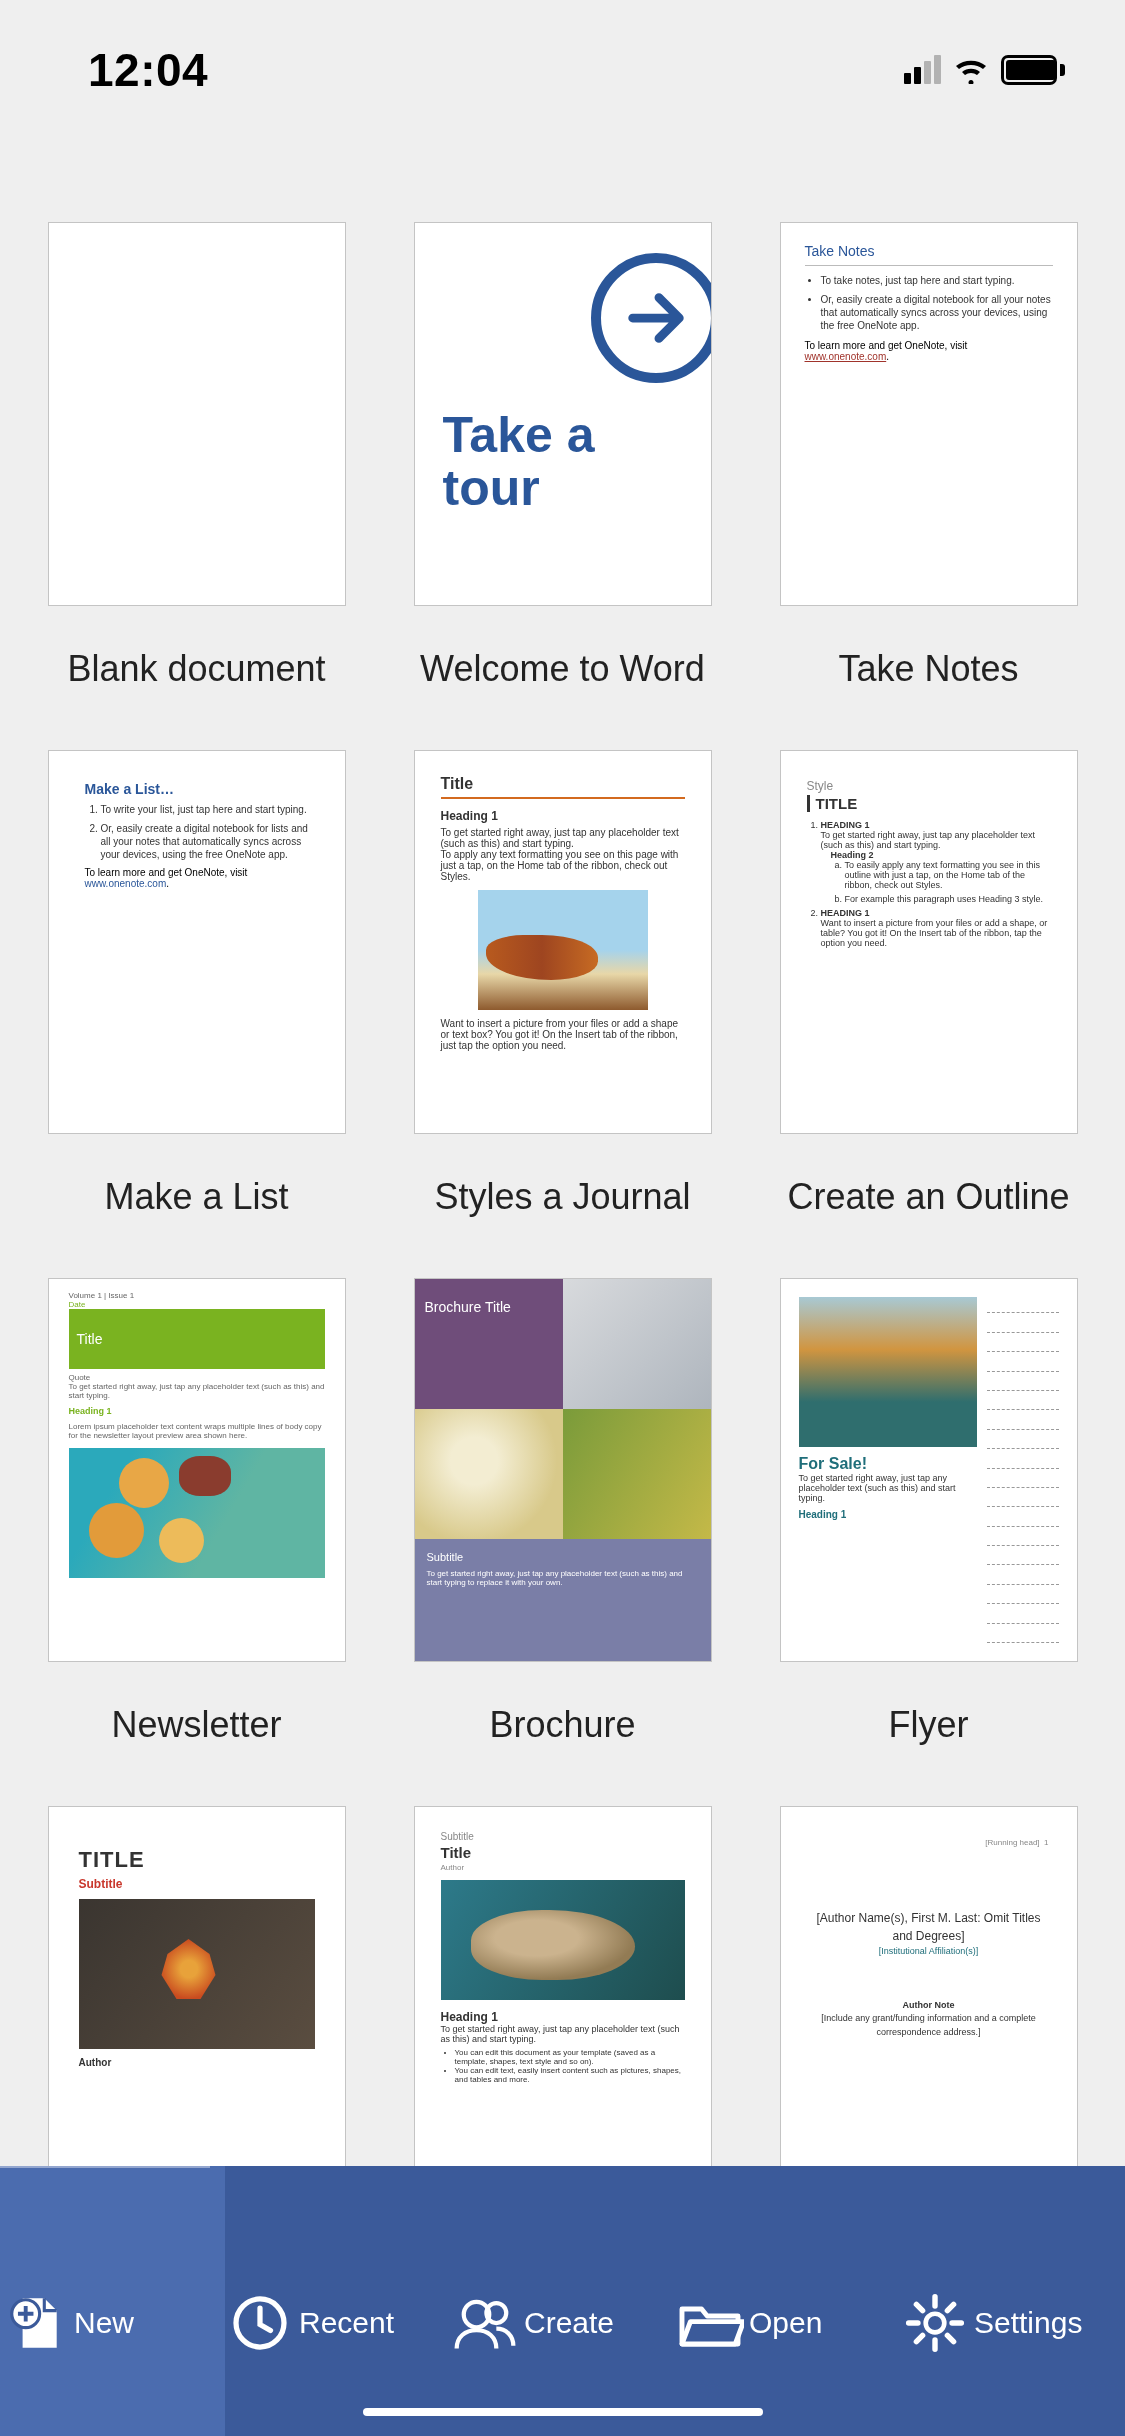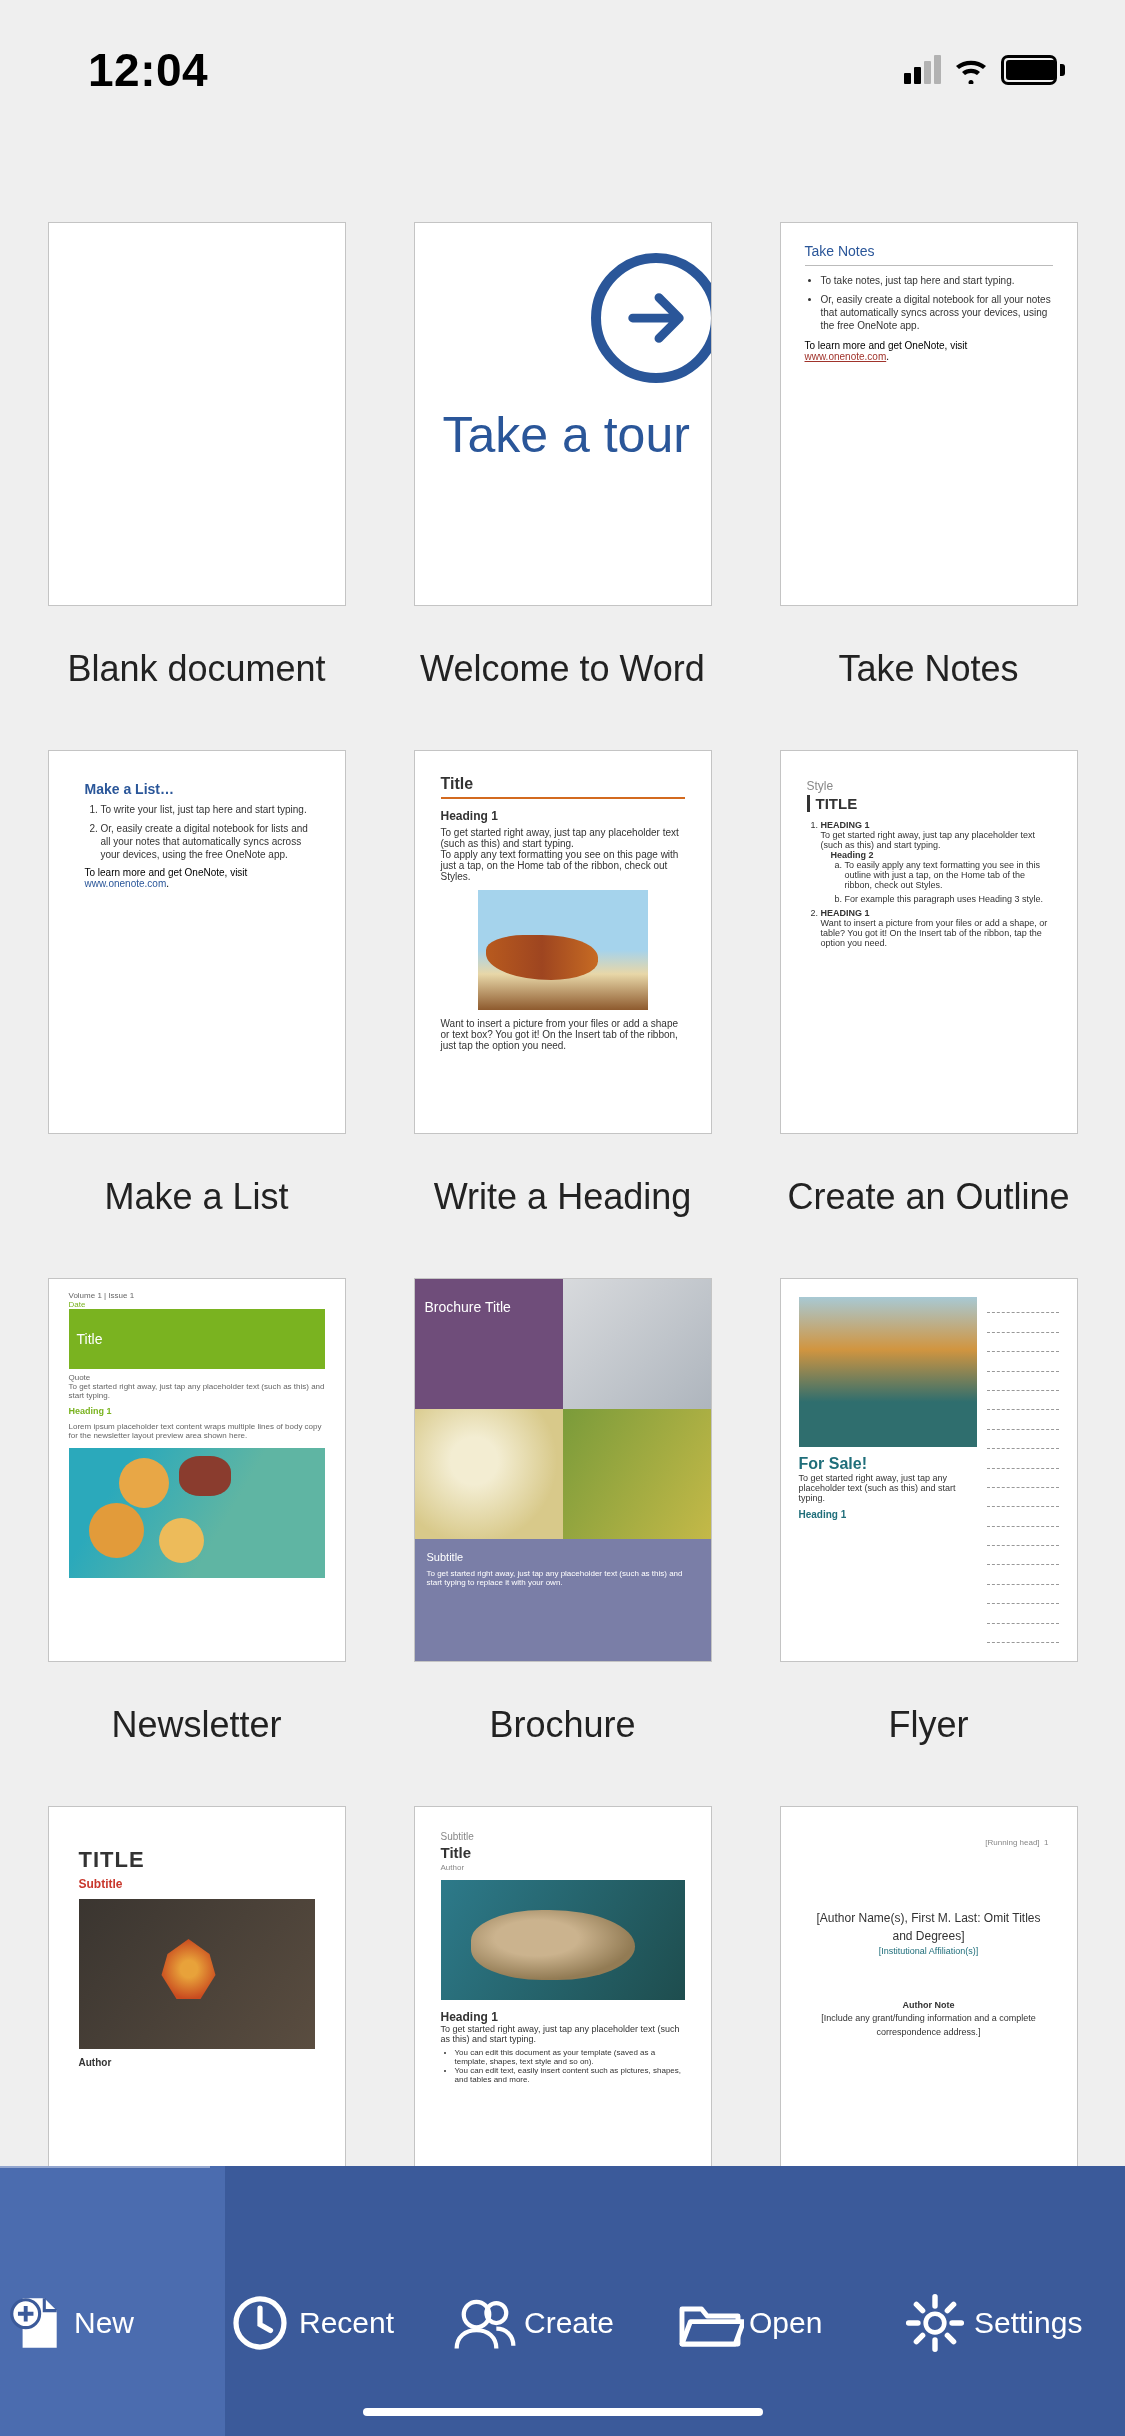--- a/index.html
+++ b/index.html
@@ -28,7 +28,7 @@
 
 
 .t-blank { background: #fff; }
-.t-welcome { display: flex; flex-direction: column; align-items: flex-end; padding: 30px 0 0; }
+.t-welcome { display: flex; flex-direction: column; align-items: flex-end; padding: 30px 0 0; font-weight: bold; }
 .t-welcome .arrow { width: 130px; height: 130px; border: 10px solid #2a5699; border-radius: 50%; display:flex; align-items:center; justify-content:center; margin-right: -10px; }
 .t-welcome .txt { color: #2a5699; font-size: 50px; line-height: 1.05; padding: 26px 20px 0 28px; align-self: flex-start; width:100%; }
 .t-notes { padding: 20px 24px; font-size: 10px; }

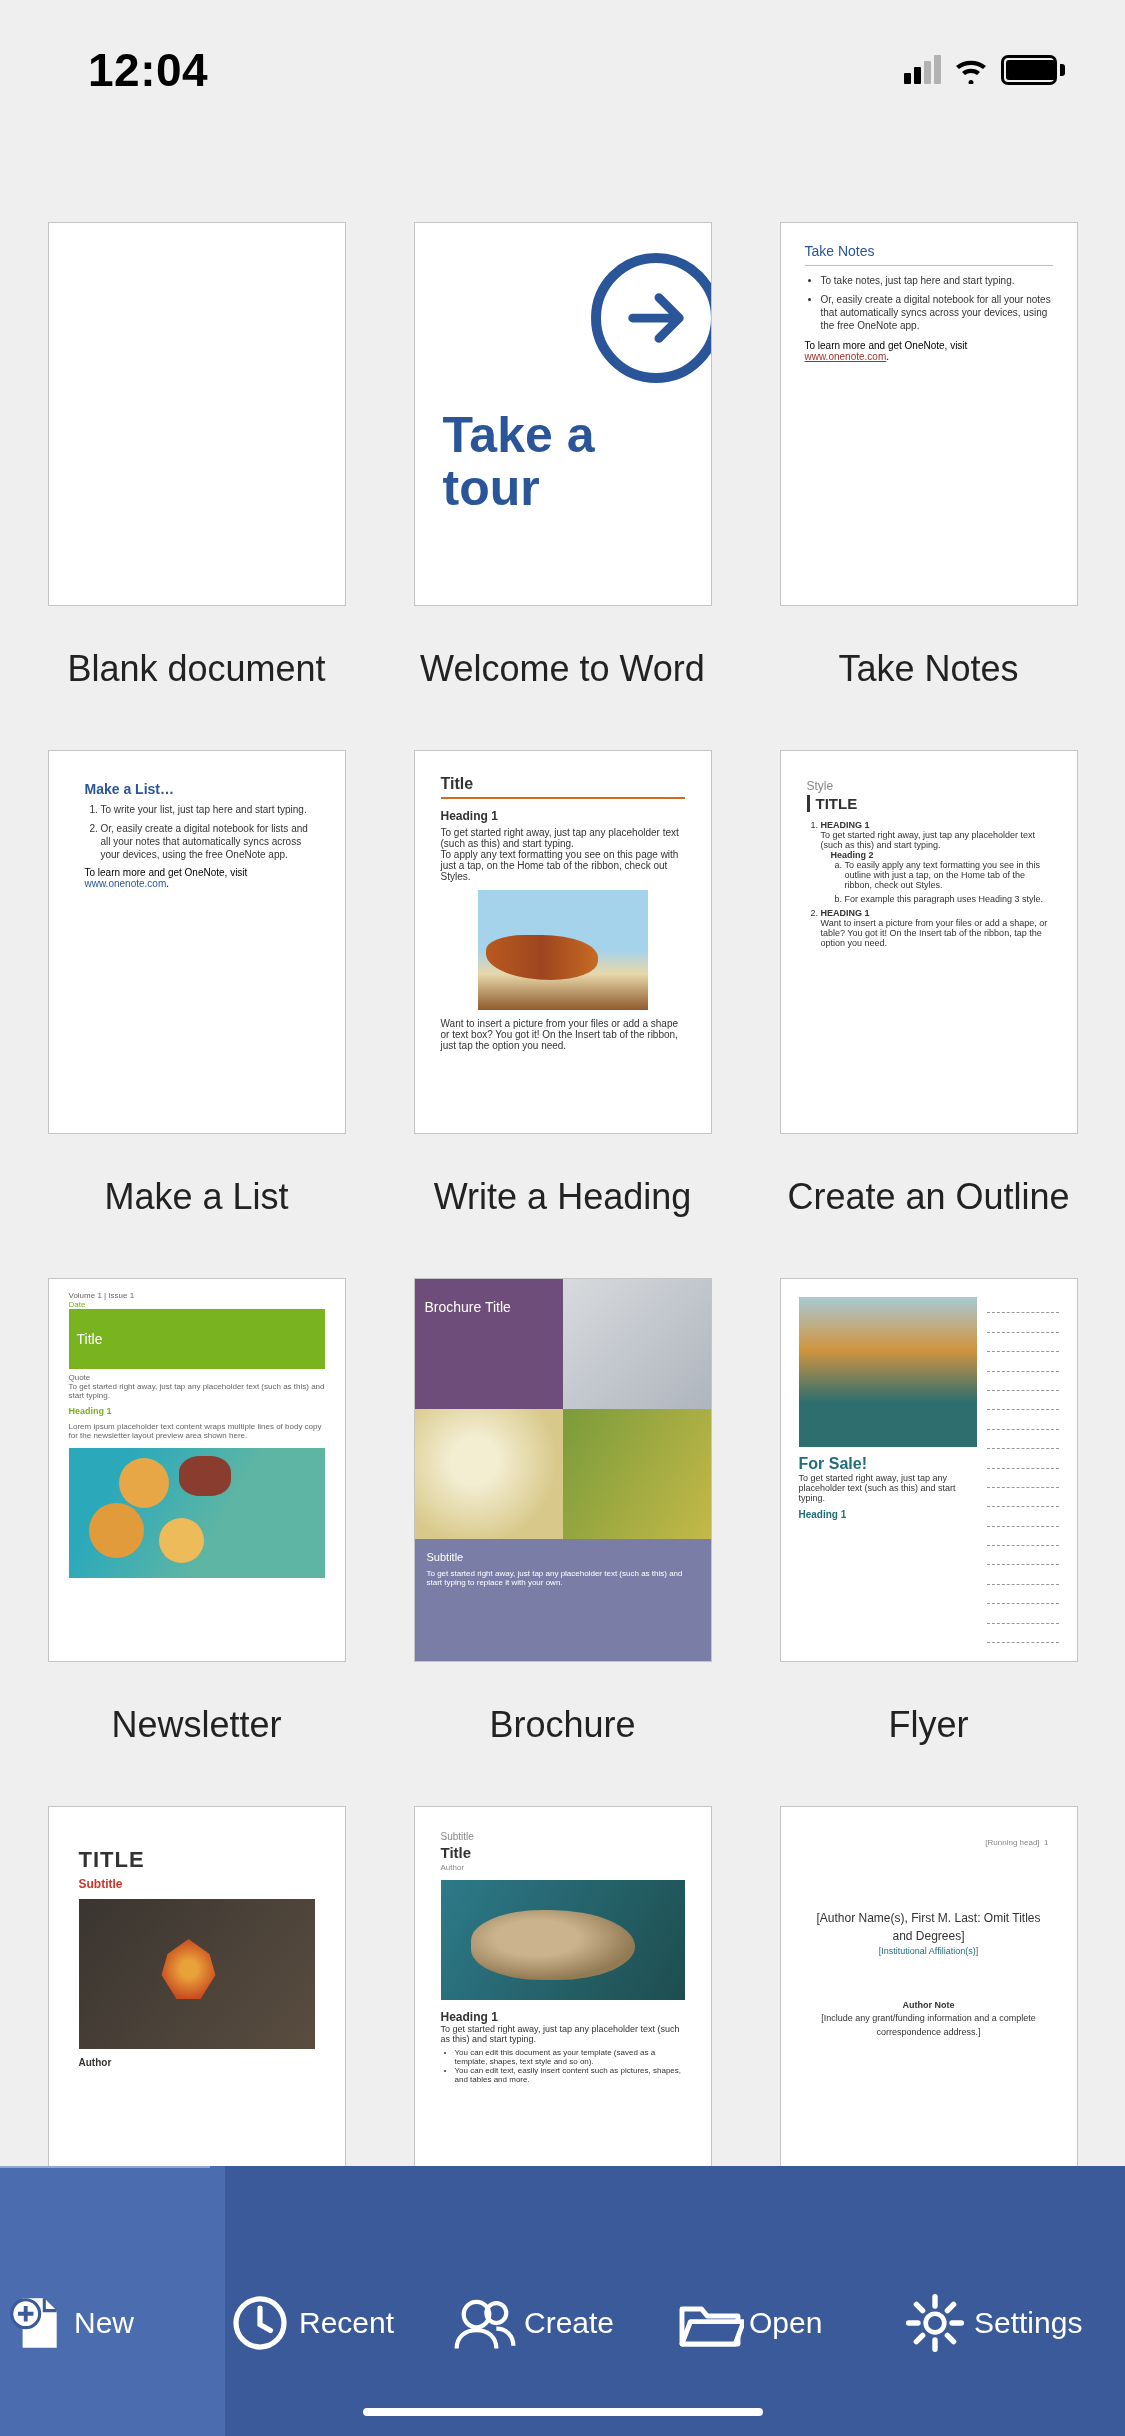--- a/index.html
+++ b/index.html
@@ -179,7 +179,7 @@
           </div>
         <div>Want to insert a picture from your files or add a shape or text box? You got it! On the Insert tab of the ribbon, just tap the option you need.</div>
       </div>
-      <div class="label">Write a Heading</div>
+      <div class="label">Styles a Journal</div>
     </div>
 
     <div class="cell">

